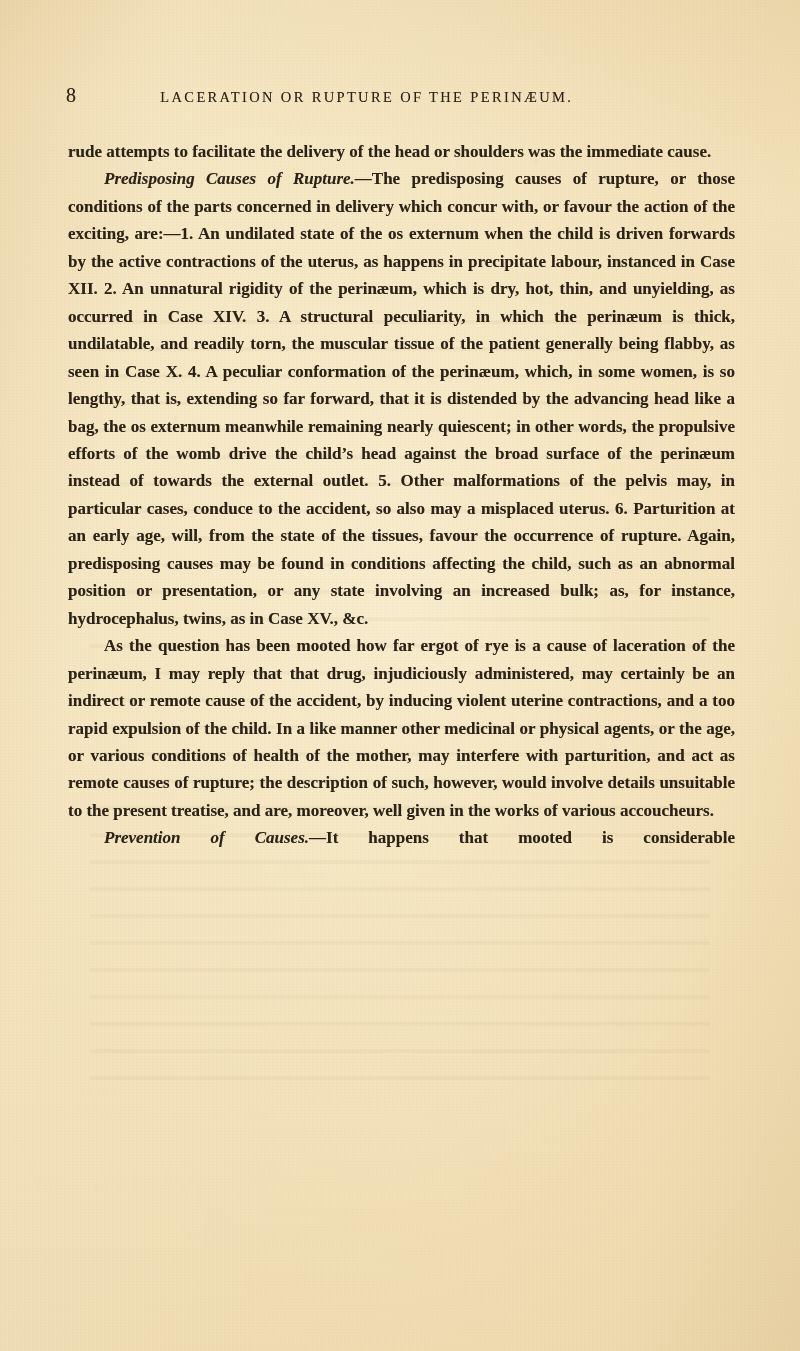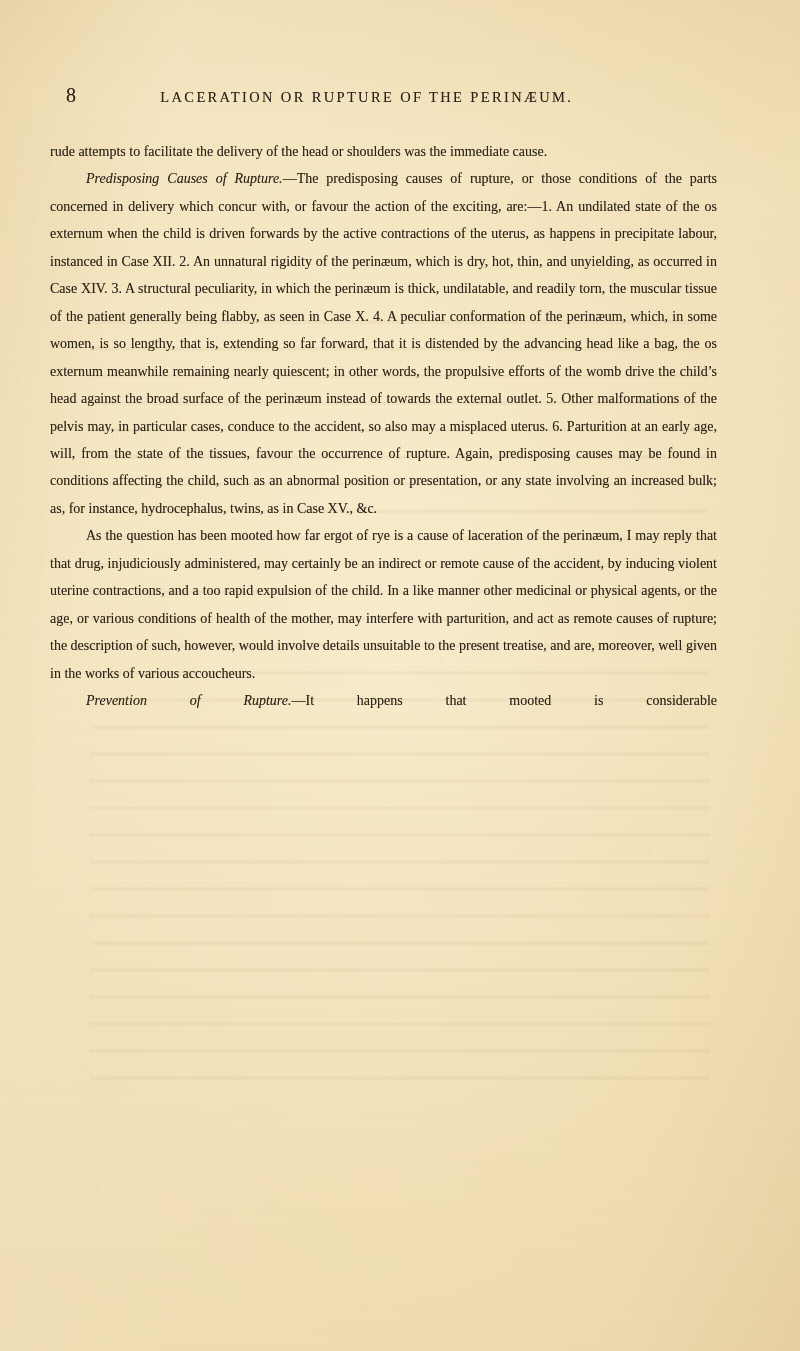--- a/index.html
+++ b/index.html
@@ -122,13 +122,14 @@
   .text-block {
     position: absolute;
     top: 138px;
-    left: 50px;
+    left: 68px;
     width: 667px;
-    font-size: 14px;
+    font-size: 17px;
     line-height: 27.45px;
     text-align: justify;
     text-justify: inter-word;
     color: #2b2318;
+    font-weight: bold;
     -webkit-font-smoothing: antialiased;
   }
 

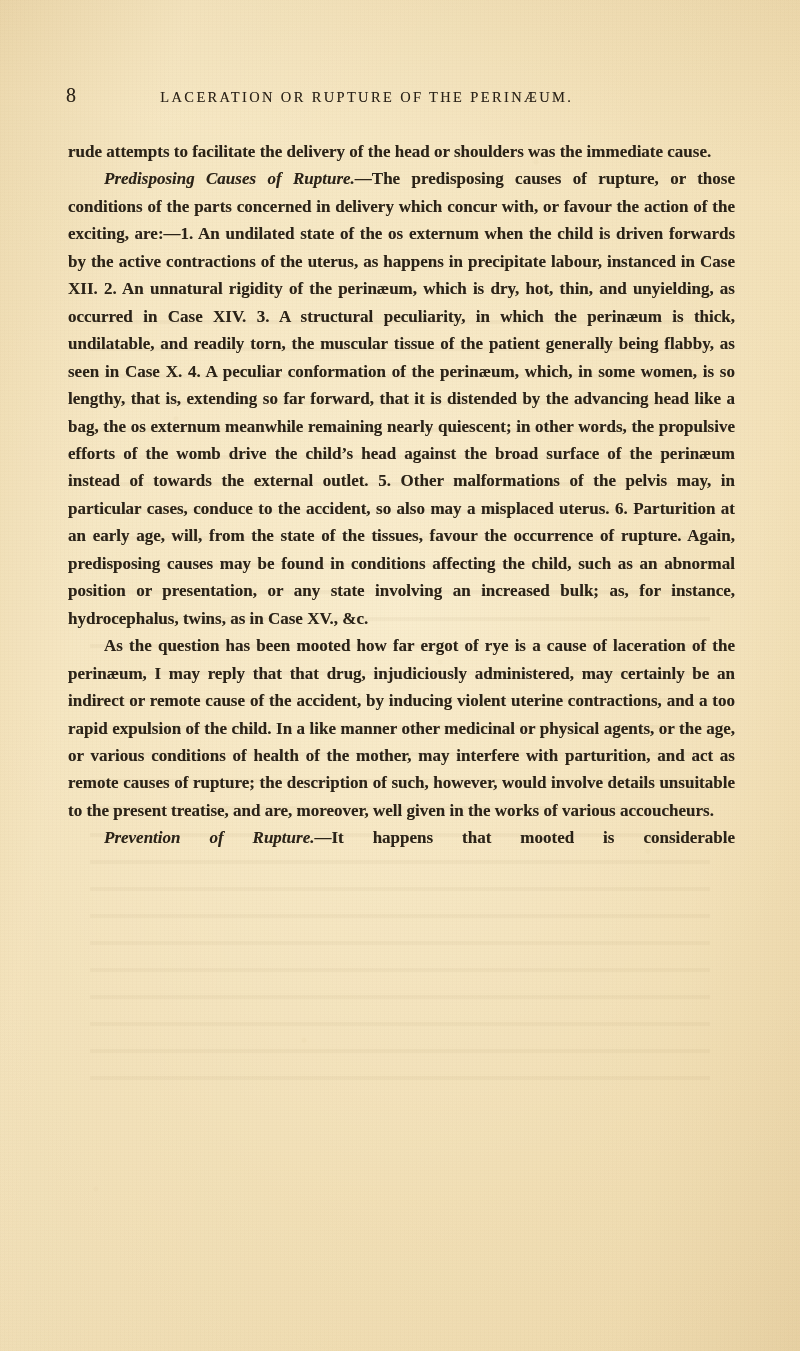--- a/index.html
+++ b/index.html
@@ -181,7 +181,7 @@
 
     <p class="para"><span>As the question has been mooted how far ergot of rye is a cause of laceration of the perinæum, I may reply that that drug, injudiciously administered, may certainly be an indirect or remote cause of the accident, by inducing violent uterine contractions, and a too rapid expulsion of the child.  In a like manner other medicinal or physical agents, or the age, or various conditions of health of the mother, may interfere with parturition, and act as remote causes of rupture; the description of such, however, would involve details unsuitable to the present treatise, and are, moreover, well given in the works of various accoucheurs.</span></p>
 
-    <p class="para continued"><span class="run-in-head">Prevention of Rupture.</span><span>—It happens that mooted is considerable</span></p>
+    <p class="para continued"><span class="run-in-head">Prevention of Causes.</span><span>—It happens that mooted is considerable</span></p>
 
   </div>
 </div>

